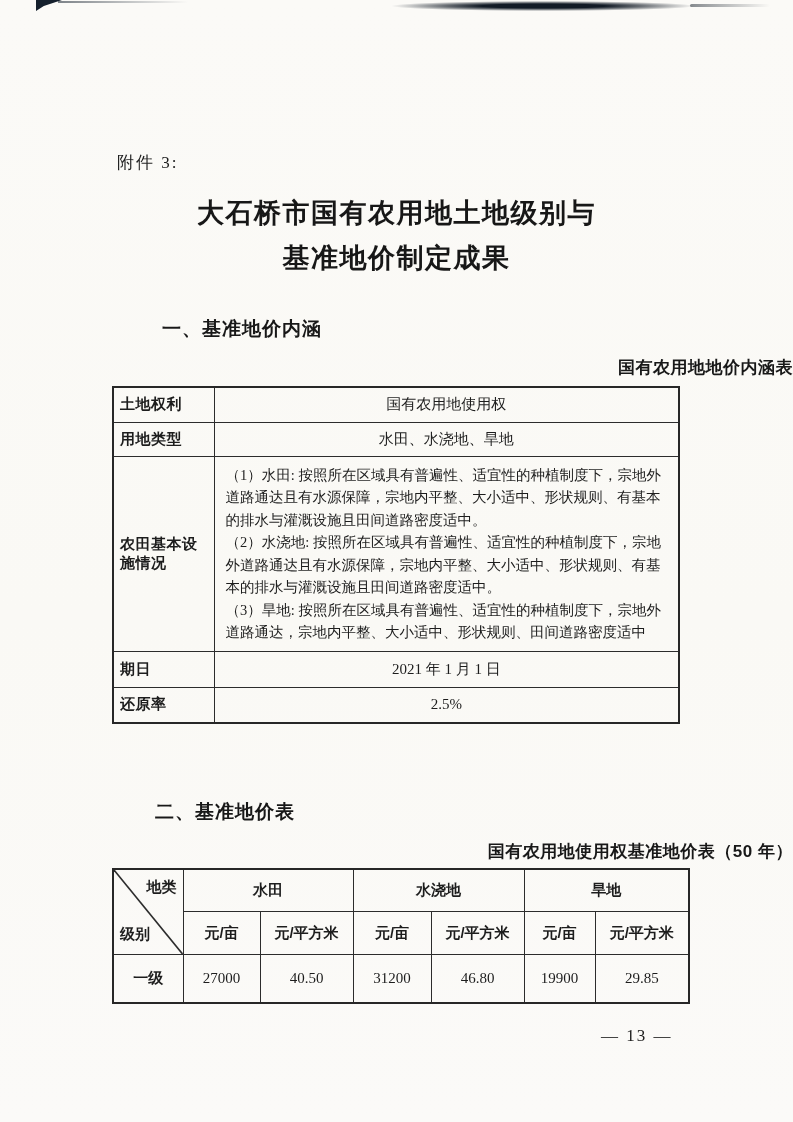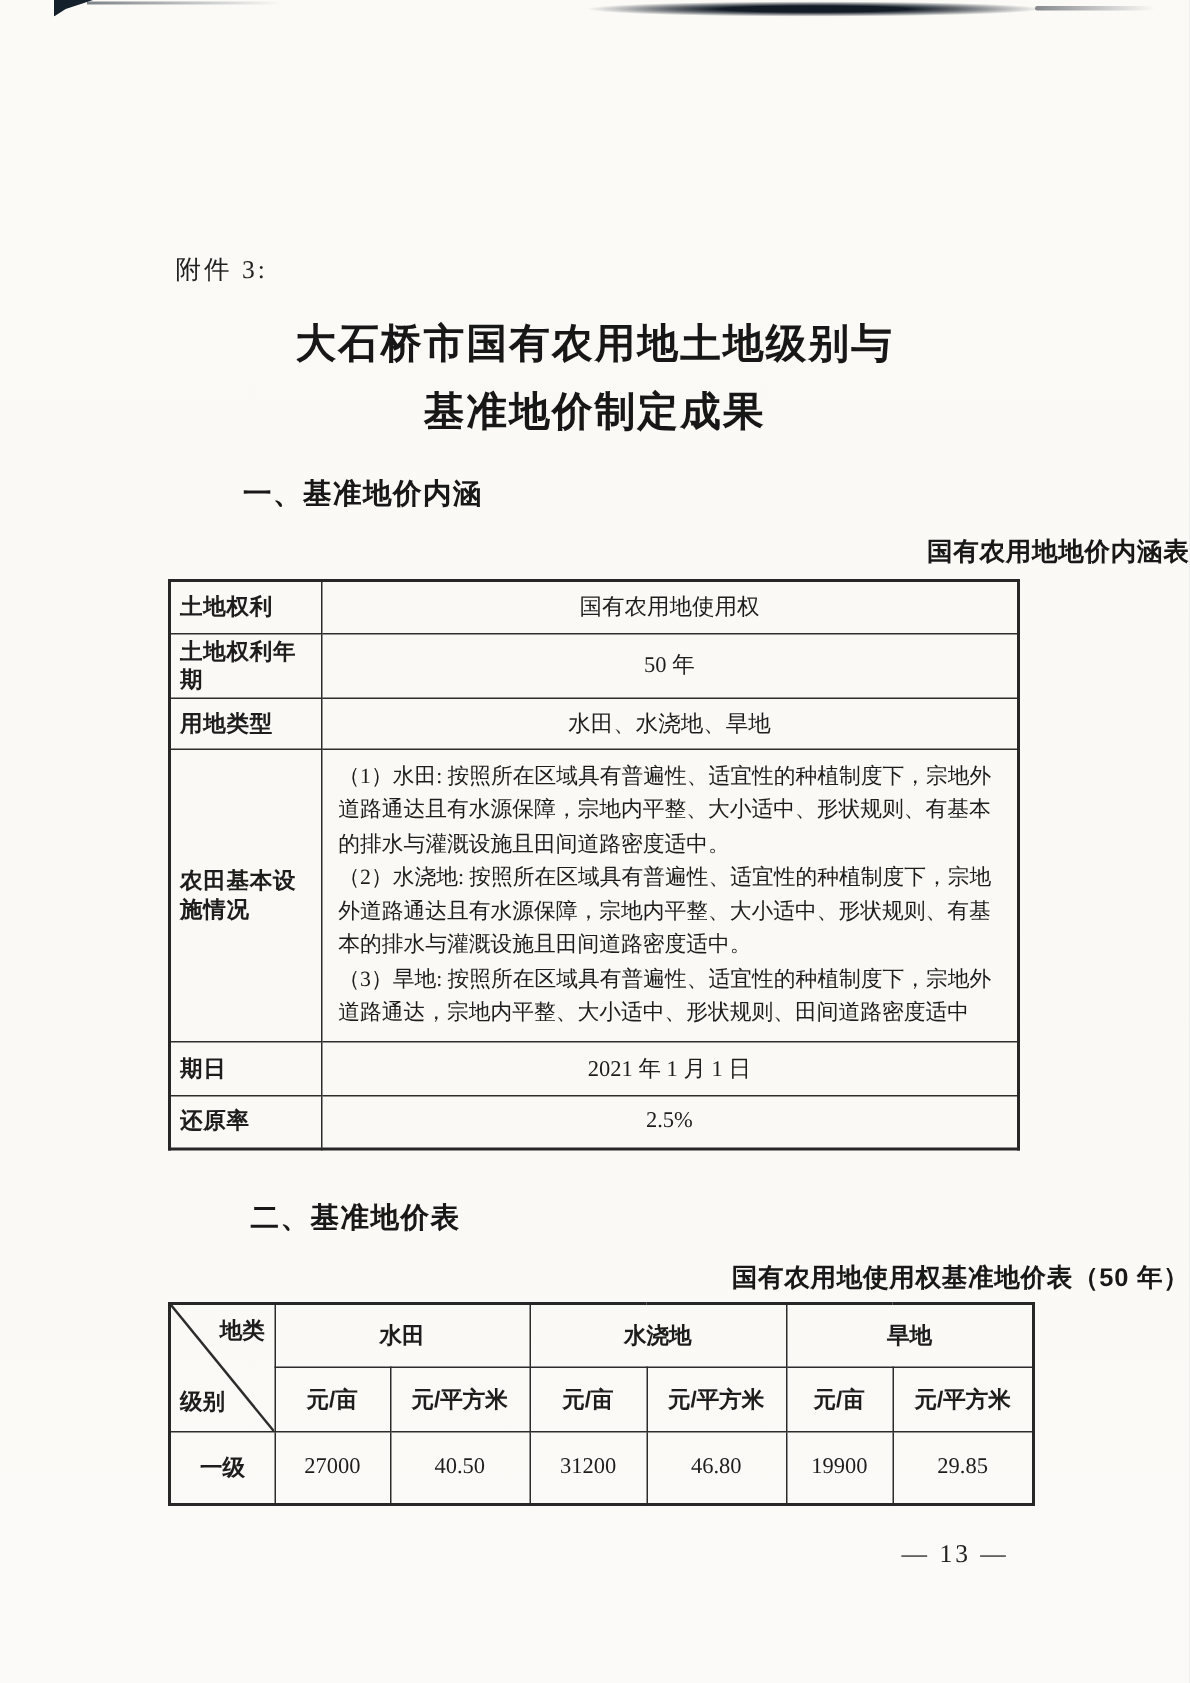--- a/index.html
+++ b/index.html
@@ -38,7 +38,7 @@
   }
 
   .attachment-label {
-    position: absolute; left: 117px; top: 168px;
+    position: absolute; left: 117px; top: 151px;
     font-size: 17px; letter-spacing: 2px;
   }
   .doc-title {

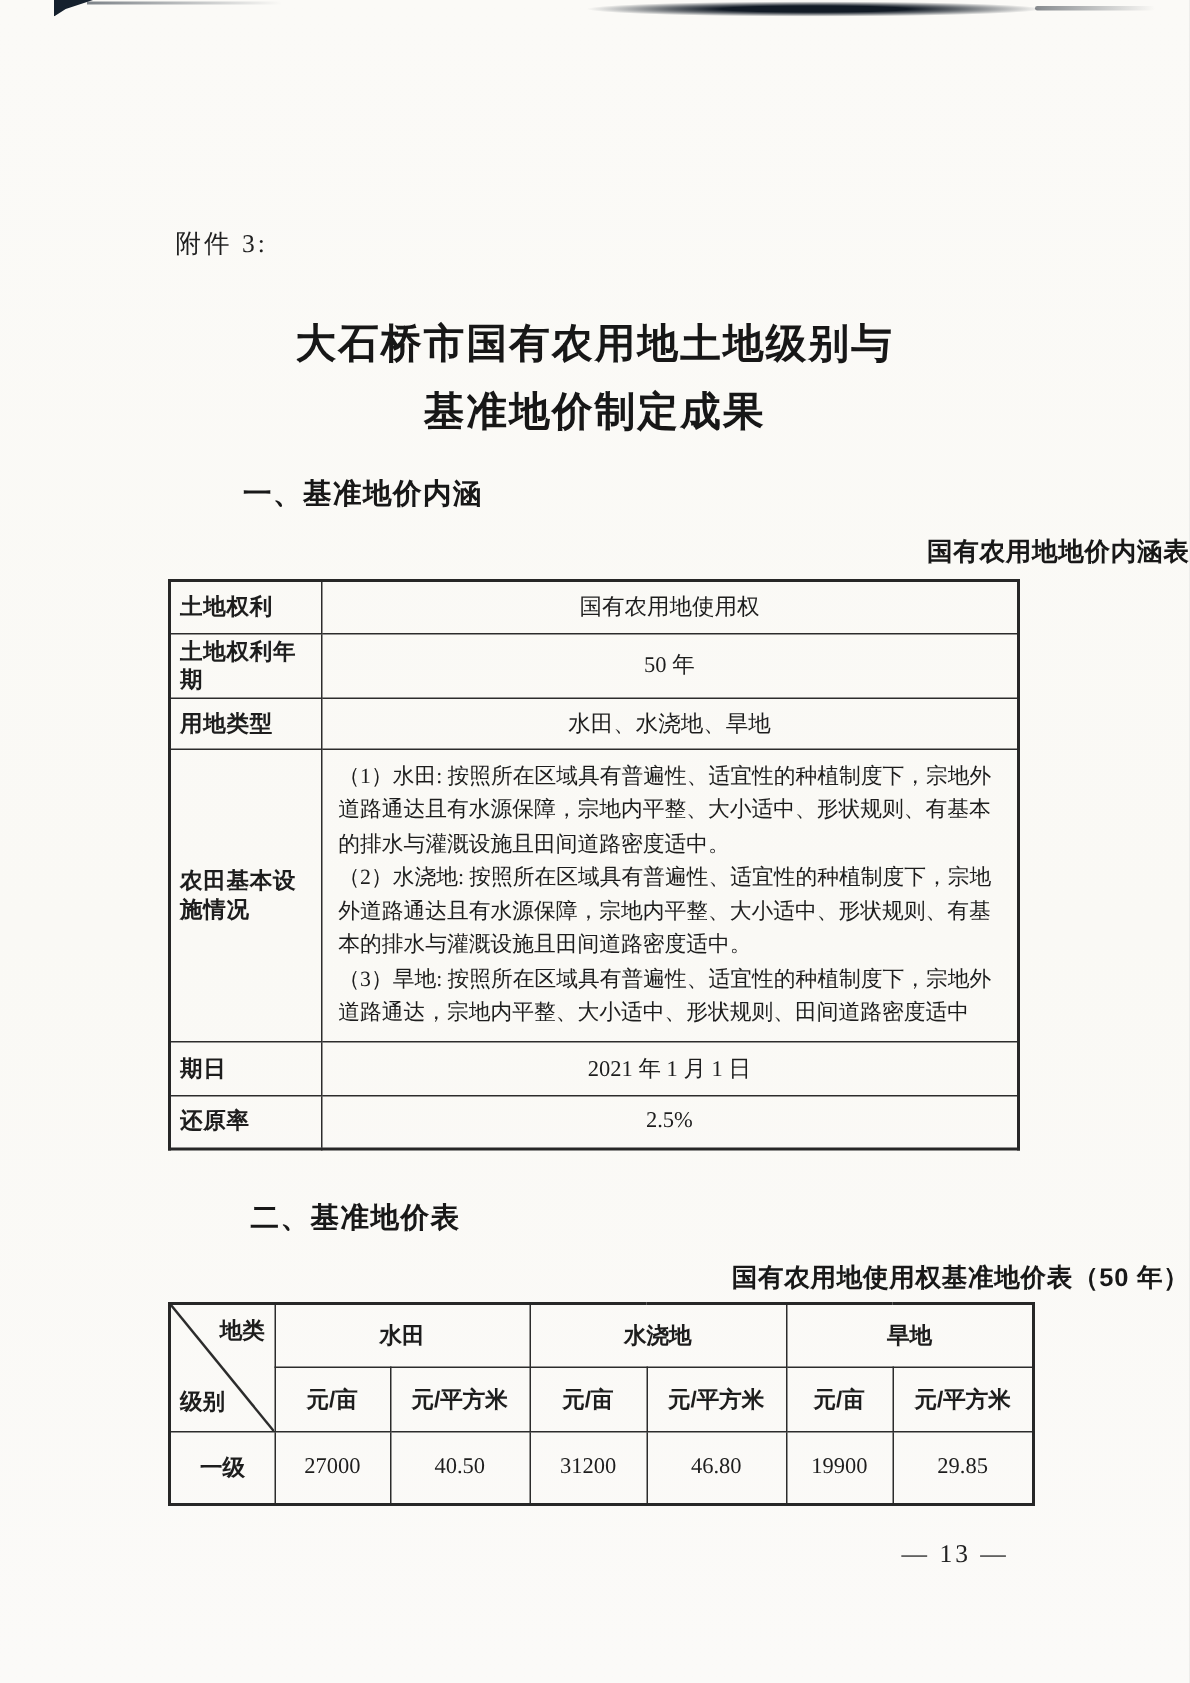--- a/index.html
+++ b/index.html
@@ -47,7 +47,6 @@
     font-family: "Liberation Sans", sans-serif; font-weight: 700;
     font-size: 27px; line-height: 45px; letter-spacing: 1.5px;
     color: #171717;
-    margin-top: 16px;
   }
 
   .sec-heading {

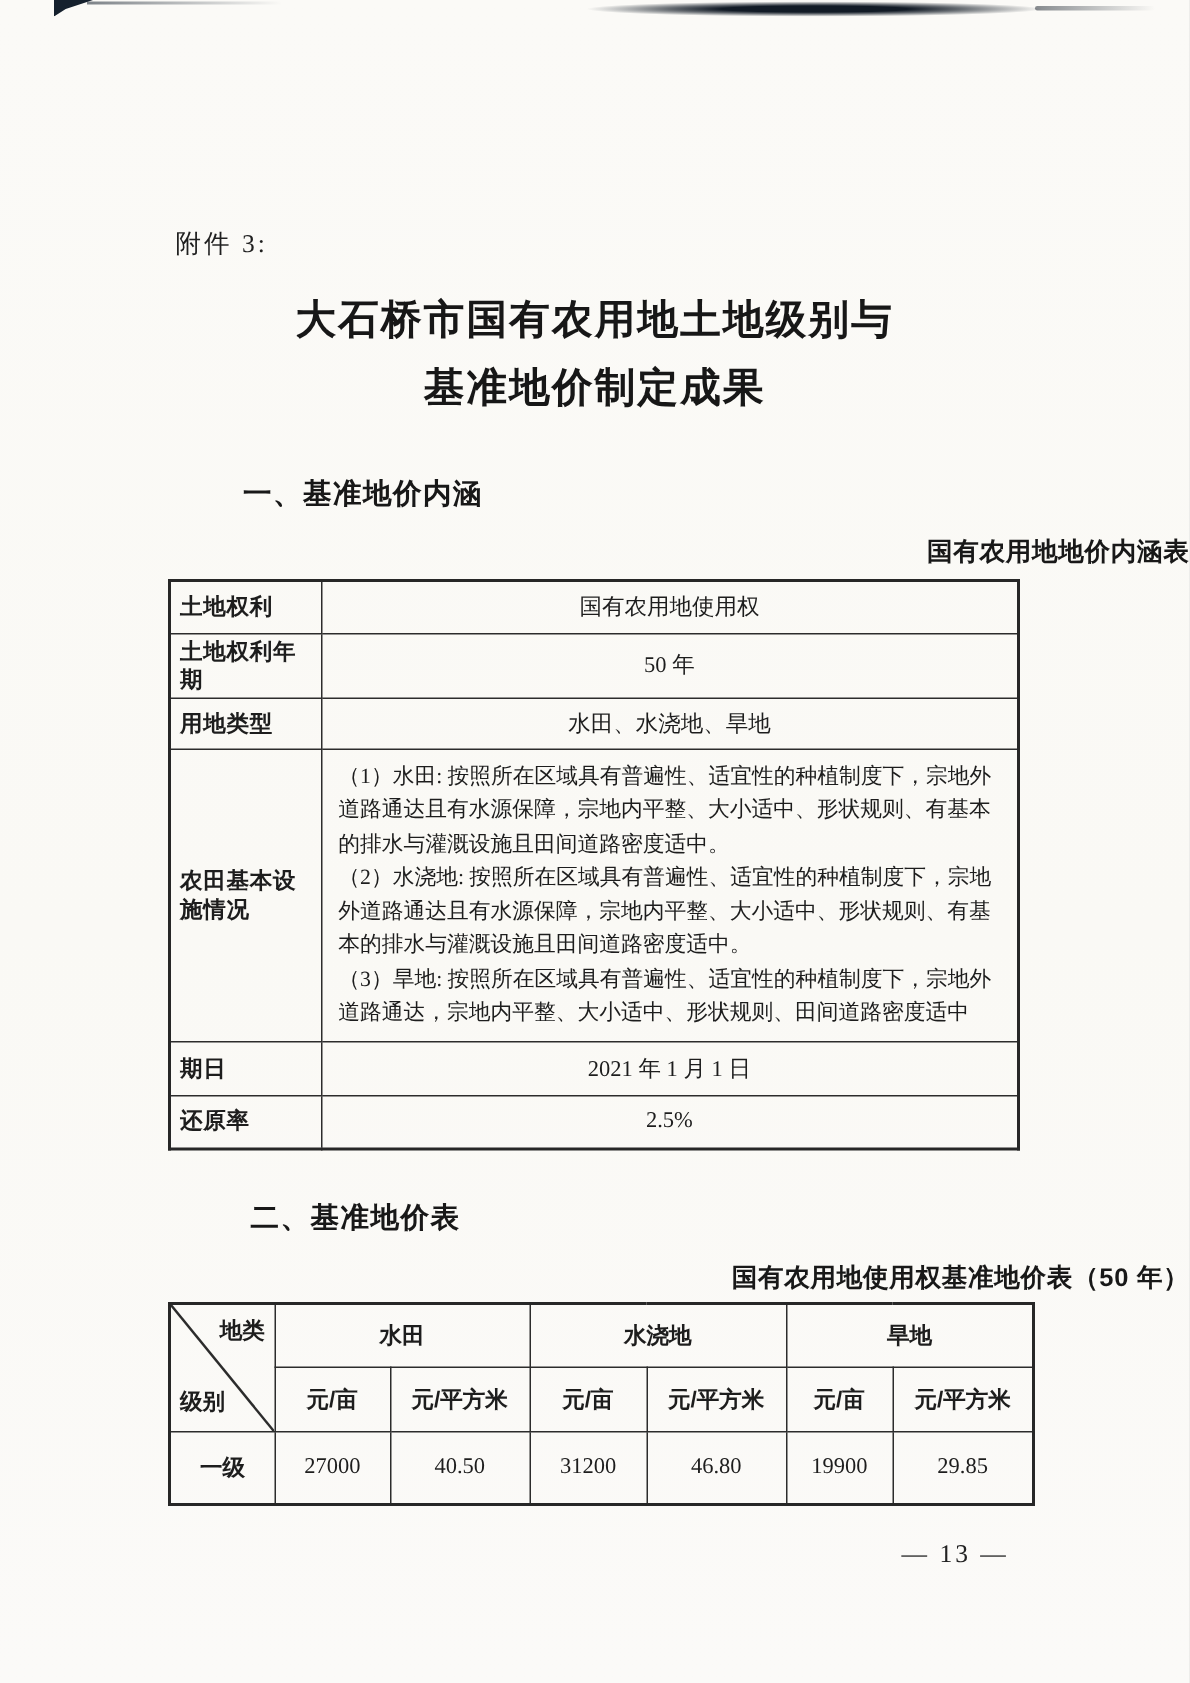--- a/index.html
+++ b/index.html
@@ -140,10 +140,6 @@
       <tr style="height:35px">
         <th class="row-label">土地权利</th>
         <td class="row-value">国有农用地使用权</td>
-      </tr>
-      <tr style="height:36px">
-        <th class="row-label">土地权利年期</th>
-        <td class="row-value">50 年</td>
       </tr>
       <tr style="height:34px">
         <th class="row-label">用地类型</th>

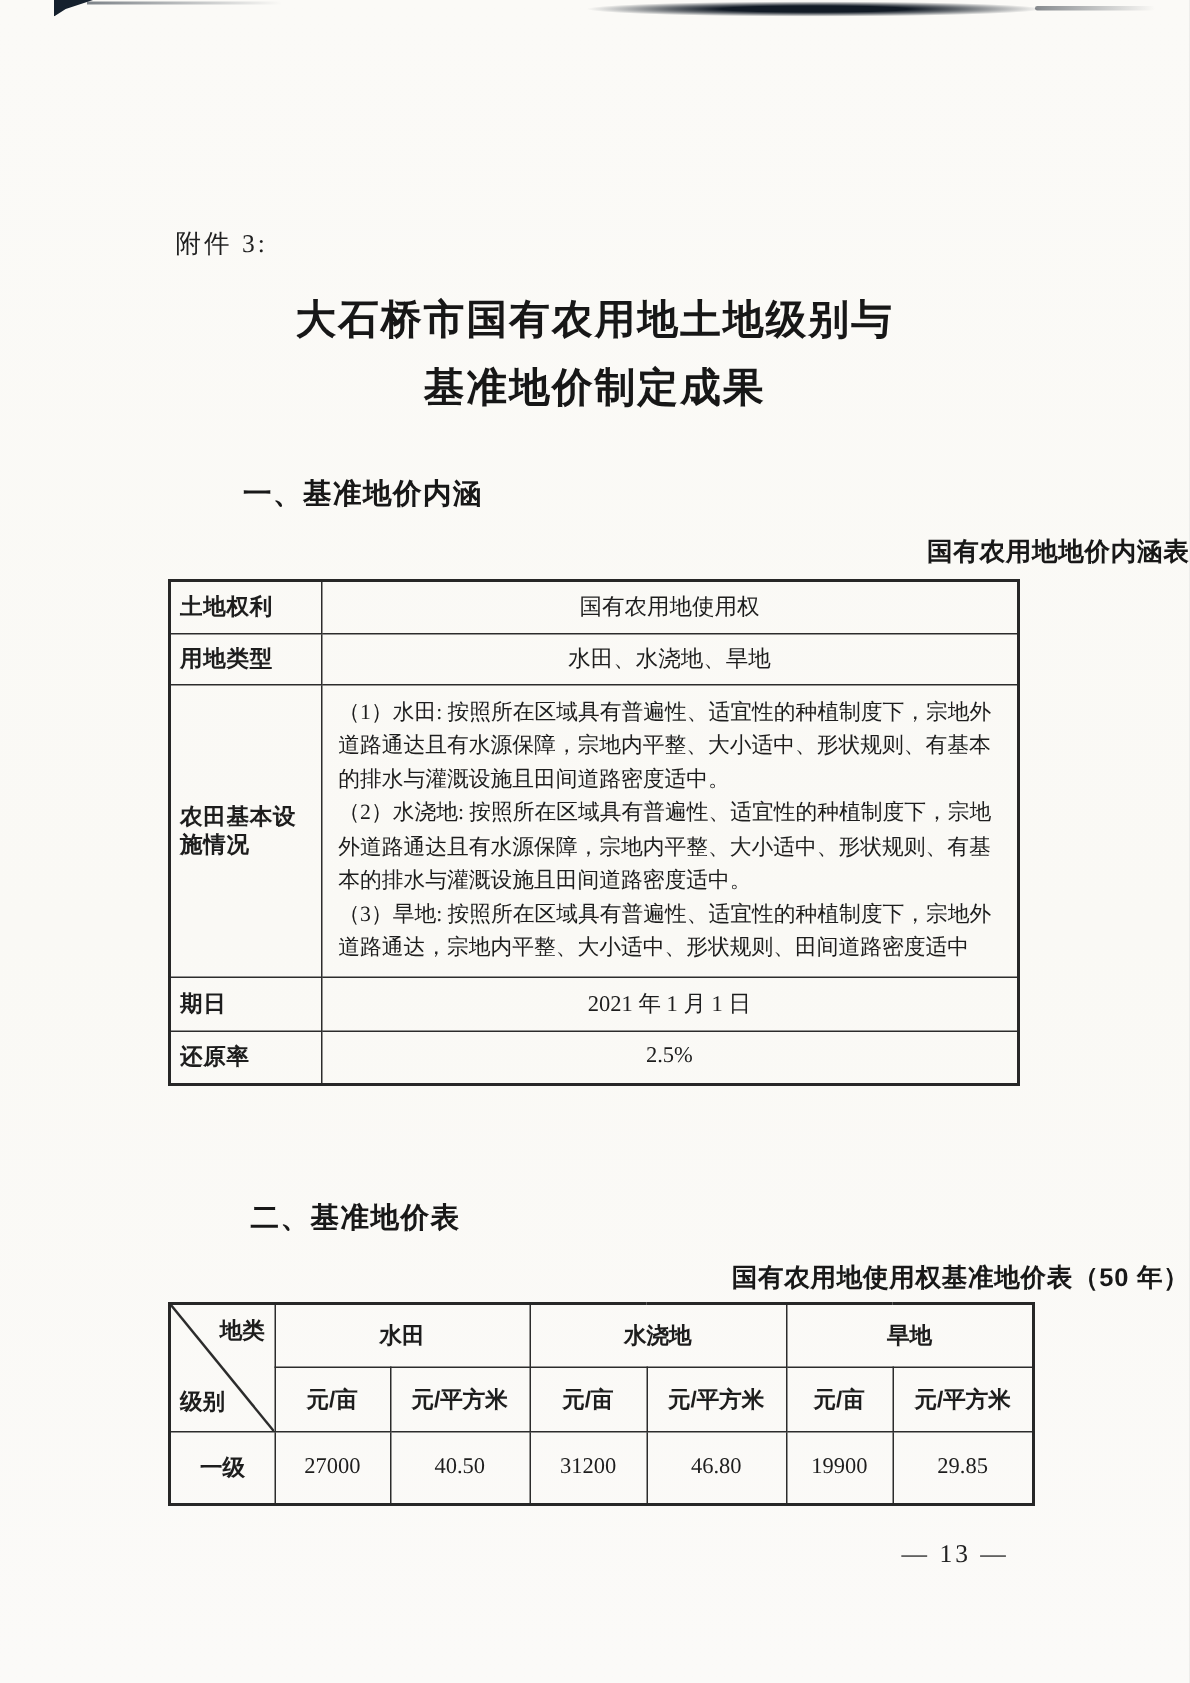--- a/index.html
+++ b/index.html
@@ -55,7 +55,7 @@
     font-size: 19px; color: #181818; letter-spacing: 1px;
   }
   .sec1-heading { left: 162px; top: 316px; }
-  .sec2-heading { left: 155px; top: 799px; margin-left: 12px; }
+  .sec2-heading { left: 155px; top: 799px; }
 
   .table-title {
     position: absolute; left: 0; width: 100%; text-align: right;

